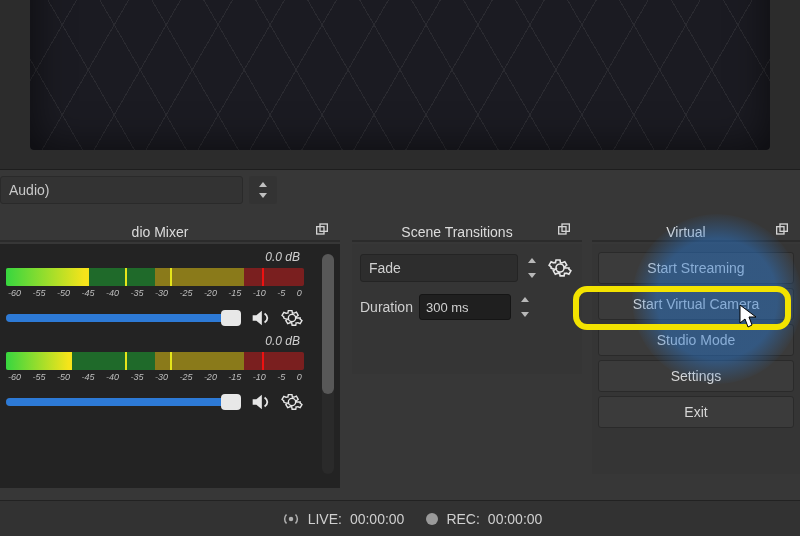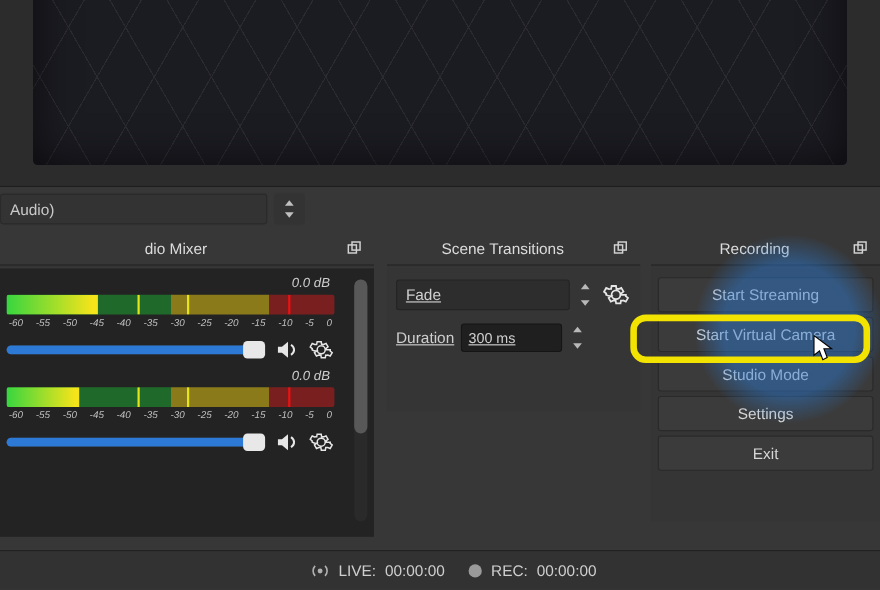--- a/index.html
+++ b/index.html
@@ -75,7 +75,7 @@
     position: absolute;
     height: 30px;
     display: flex;
-    align-items: center;
+    align-items: flex-end;
     padding: 0 8px;
     color: #dcdcdc;
     border-bottom: 2px solid #2b2b2b;

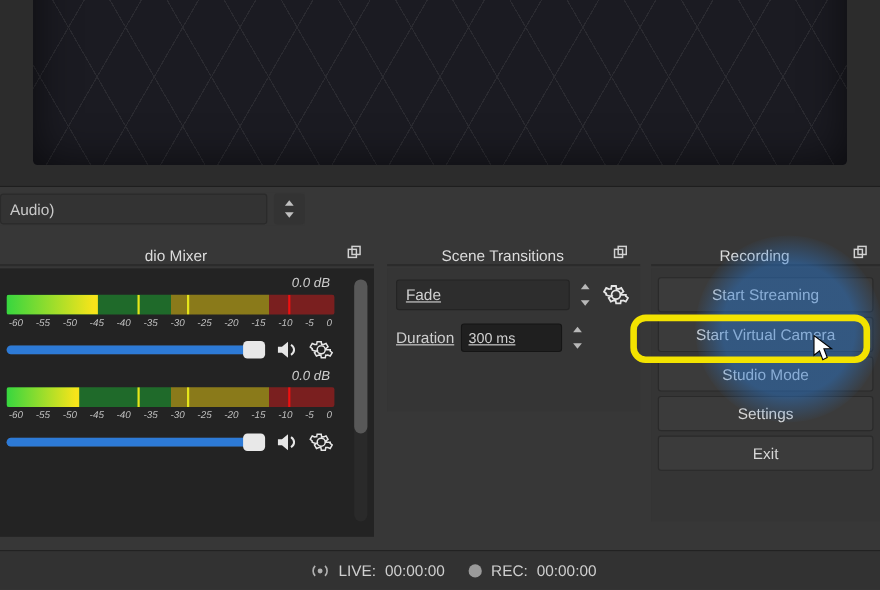--- a/index.html
+++ b/index.html
@@ -432,7 +432,7 @@
 </div>
 
 <div class="panel-header ctrl-header">
-  <span class="title">Recording</span>
+  <span class="title">Virtual</span>
   <span class="popout">
     <svg viewBox="0 0 24 24">
         <rect x="4" y="7" width="11" height="11" fill="none" stroke="#d2d2d2" stroke-width="2"></rect>

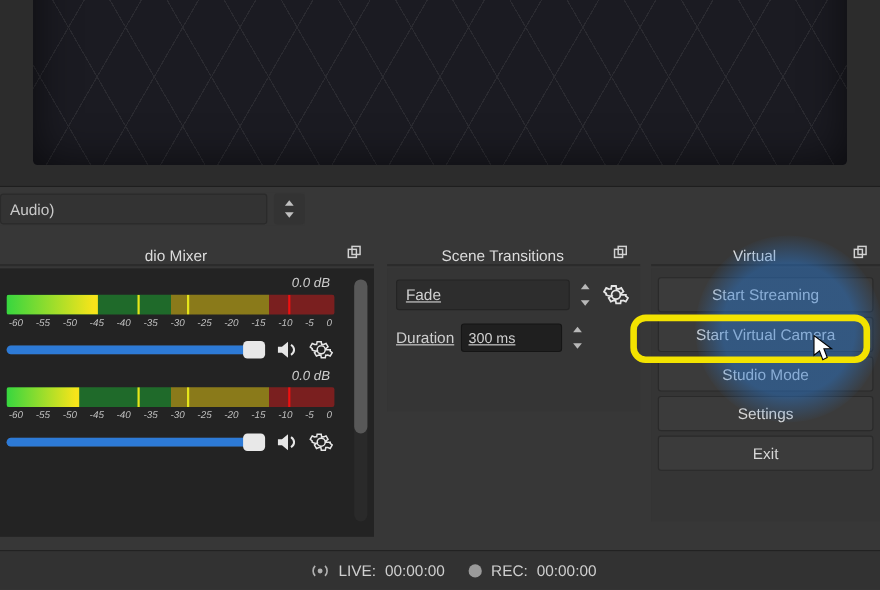--- a/index.html
+++ b/index.html
@@ -189,7 +189,6 @@
     width: 230px; height: 130px;
     background: #353535;
     padding: 10px 8px;
-    text-decoration: underline;
   }
   .trans-row { display: flex; align-items: center; gap: 6px; margin-bottom: 12px; }
   .select {

